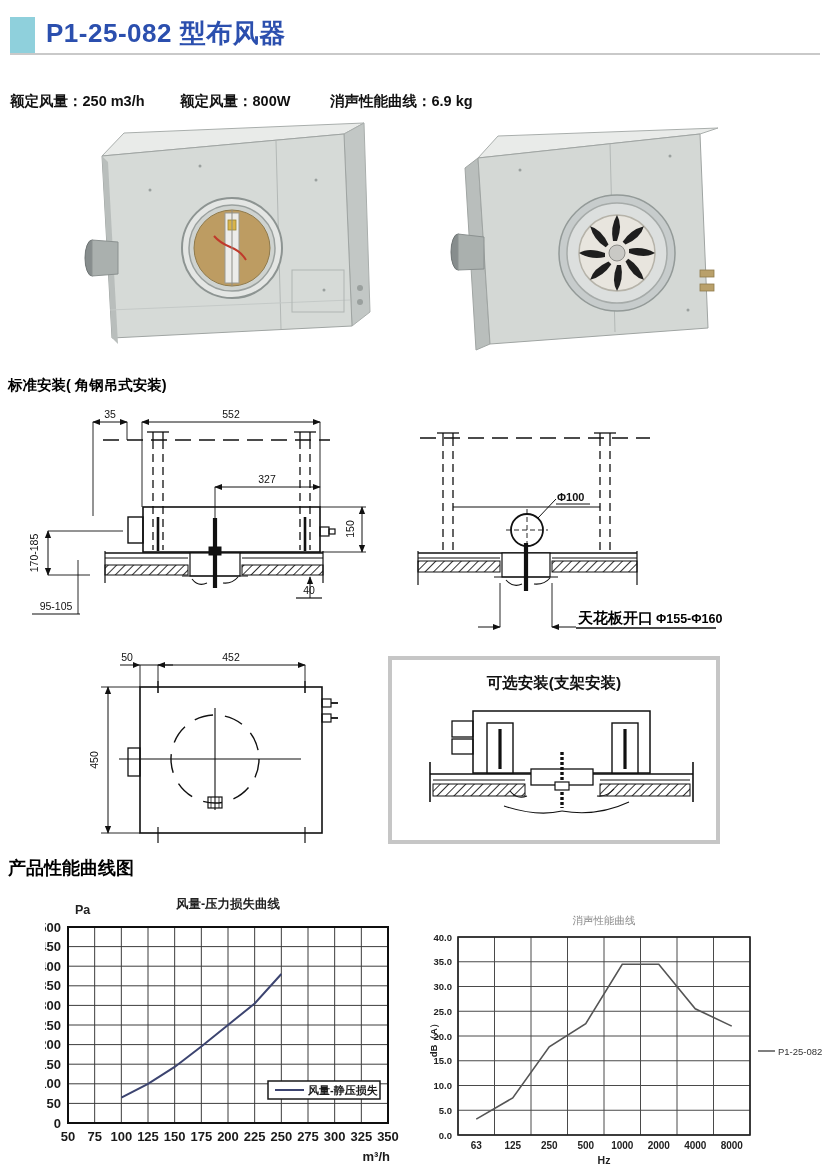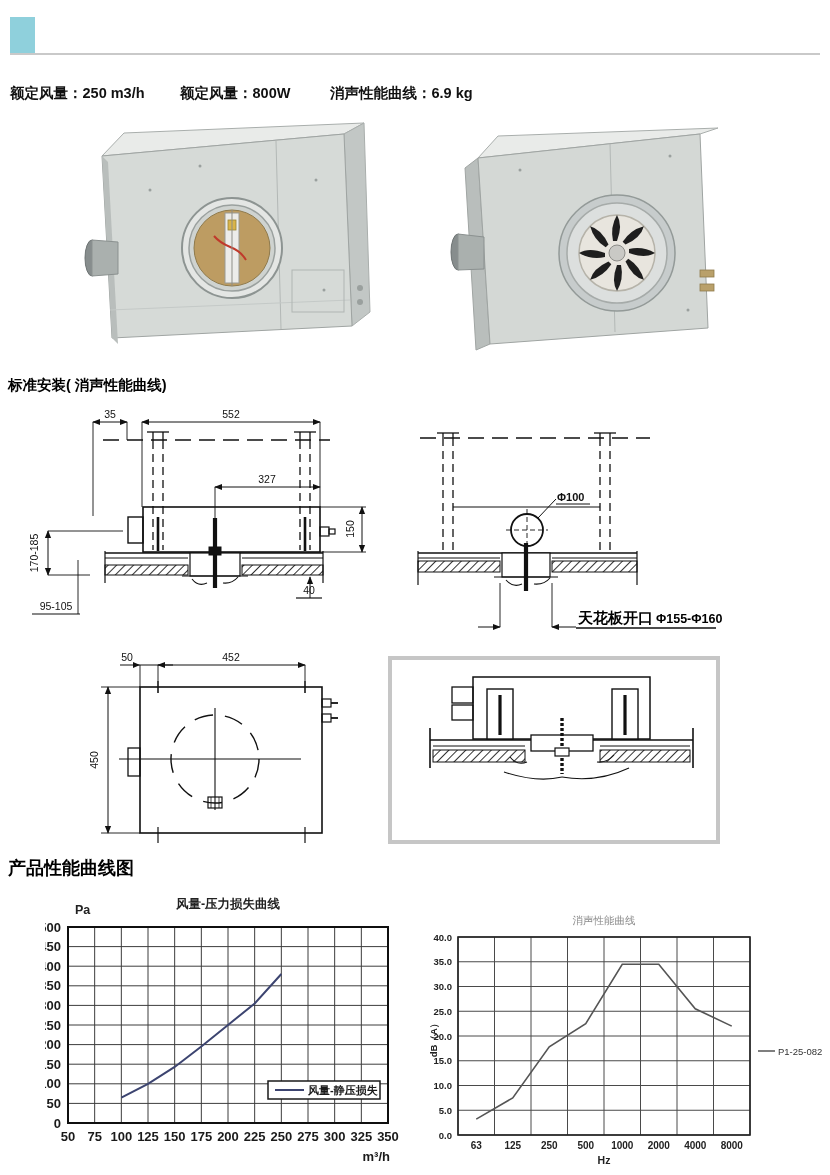--- a/index.html
+++ b/index.html
@@ -24,6 +24,7 @@
 <div class="page">
 
   <div class="abs accent-square" style="background: rgb(143, 208, 220);"></div>
+  <div class="abs page-title" style="color: rgb(43, 79, 174);">P1-25-082 型布风器</div>
   <div class="abs title-rule"></div>
 
   <div class="abs spec-row">

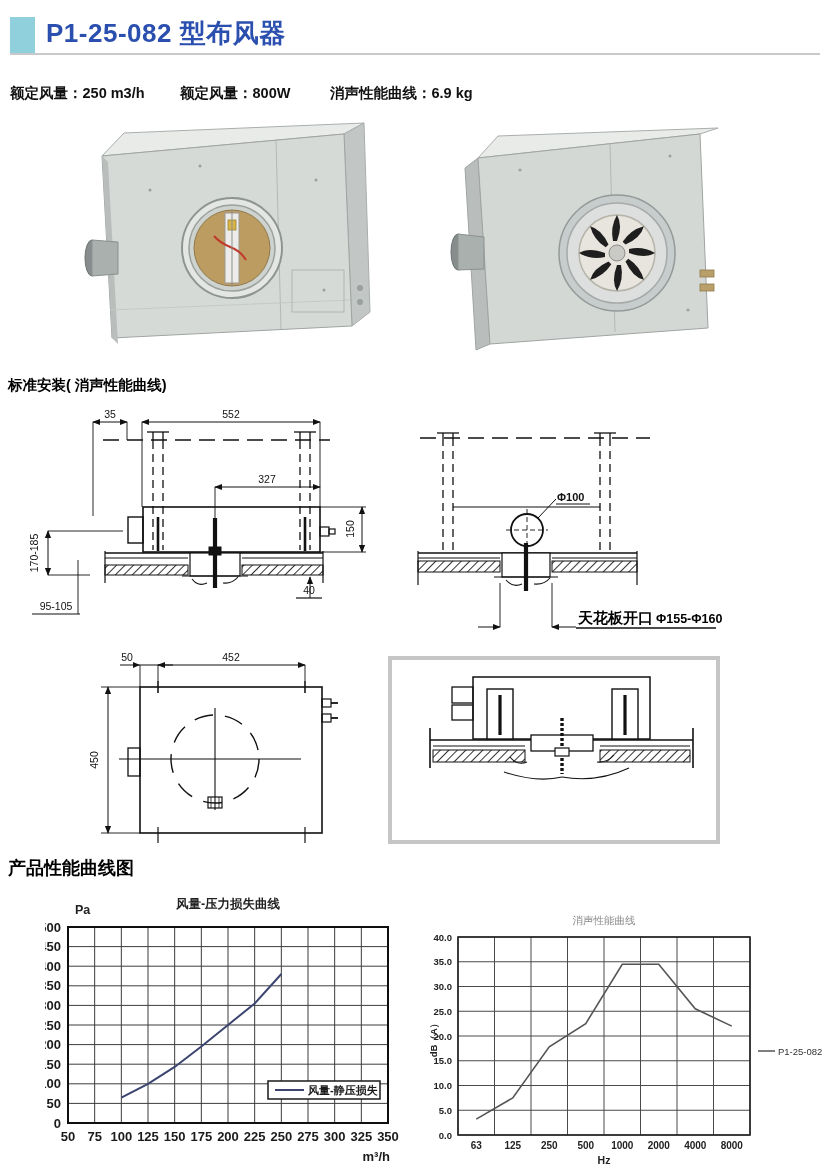--- a/index.html
+++ b/index.html
@@ -10,7 +10,7 @@
   .page-title{left:46px;top:16px;font-size:26px;font-weight:700;color:#2b4fae;letter-spacing:.5px;}
   .title-rule{left:10px;top:53px;width:810px;height:2px;background:#c9c9c9;}
   .spec-row{top:84px;left:0;width:830px;height:22px;font-size:14.5px;font-weight:700;color:#111;}
-  .spec-item{position:absolute;top:0;white-space:nowrap;}
+  .spec-item{position:absolute;top:8px;white-space:nowrap;}
   .sec-heading{font-size:14.5px;font-weight:700;color:#000;}
   .opt-box{left:388px;top:656px;width:324px;height:180px;border:4px solid #c6c6c6;background:#fff;}
   .opt-title{text-align:center;margin-top:13px;font-size:15.5px;font-weight:700;}

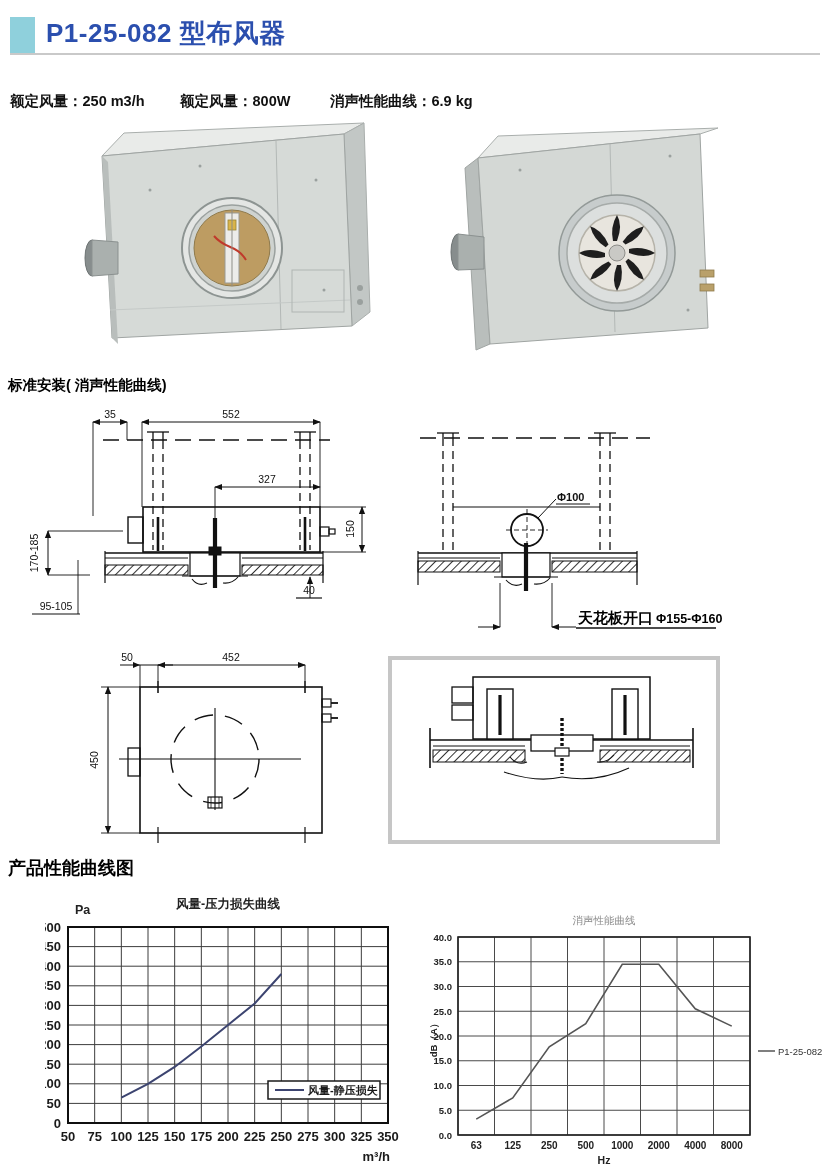--- a/index.html
+++ b/index.html
@@ -86,7 +86,7 @@
     <circle cx="238" cy="190" r="1.5" fill="#9aa09e"></circle>
   </svg>
 
-  <div class="abs sec-heading" style="left:8px;top:376px">标准安装( 消声性能曲线)</div>
+  <div class="abs sec-heading" style="left:8px;top:376px">标准安装( 角钢吊式安装)</div>
 
   <svg class="abs" style="left:20px;top:398px" width="390" height="230">
     <defs>

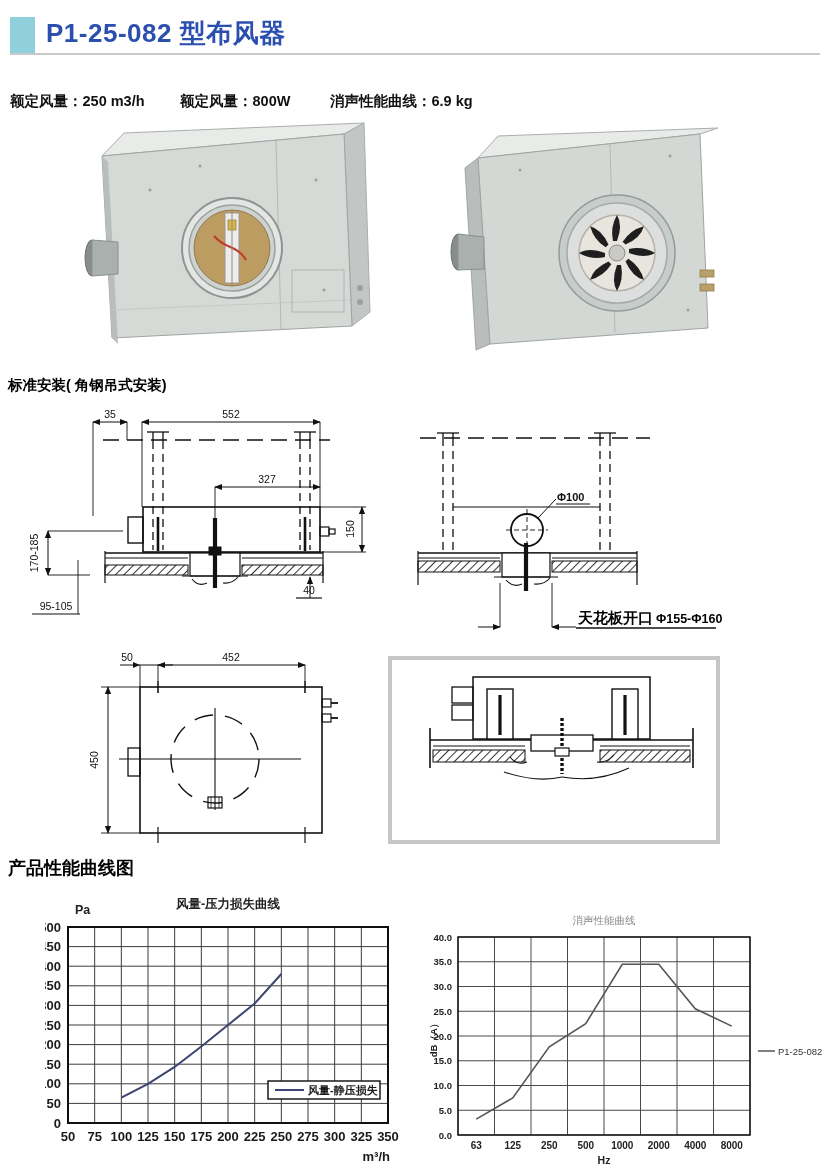--- a/index.html
+++ b/index.html
@@ -271,6 +271,7 @@
   </svg>
 
   <div class="abs opt-box">
+    <div class="opt-title">可选安装(支架安装)</div>
     <svg width="324" height="132" style="display:block;margin-top:2px">
       <defs>
         <pattern id="h4" width="6" height="6" patternUnits="userSpaceOnUse" patternTransform="rotate(45)">

